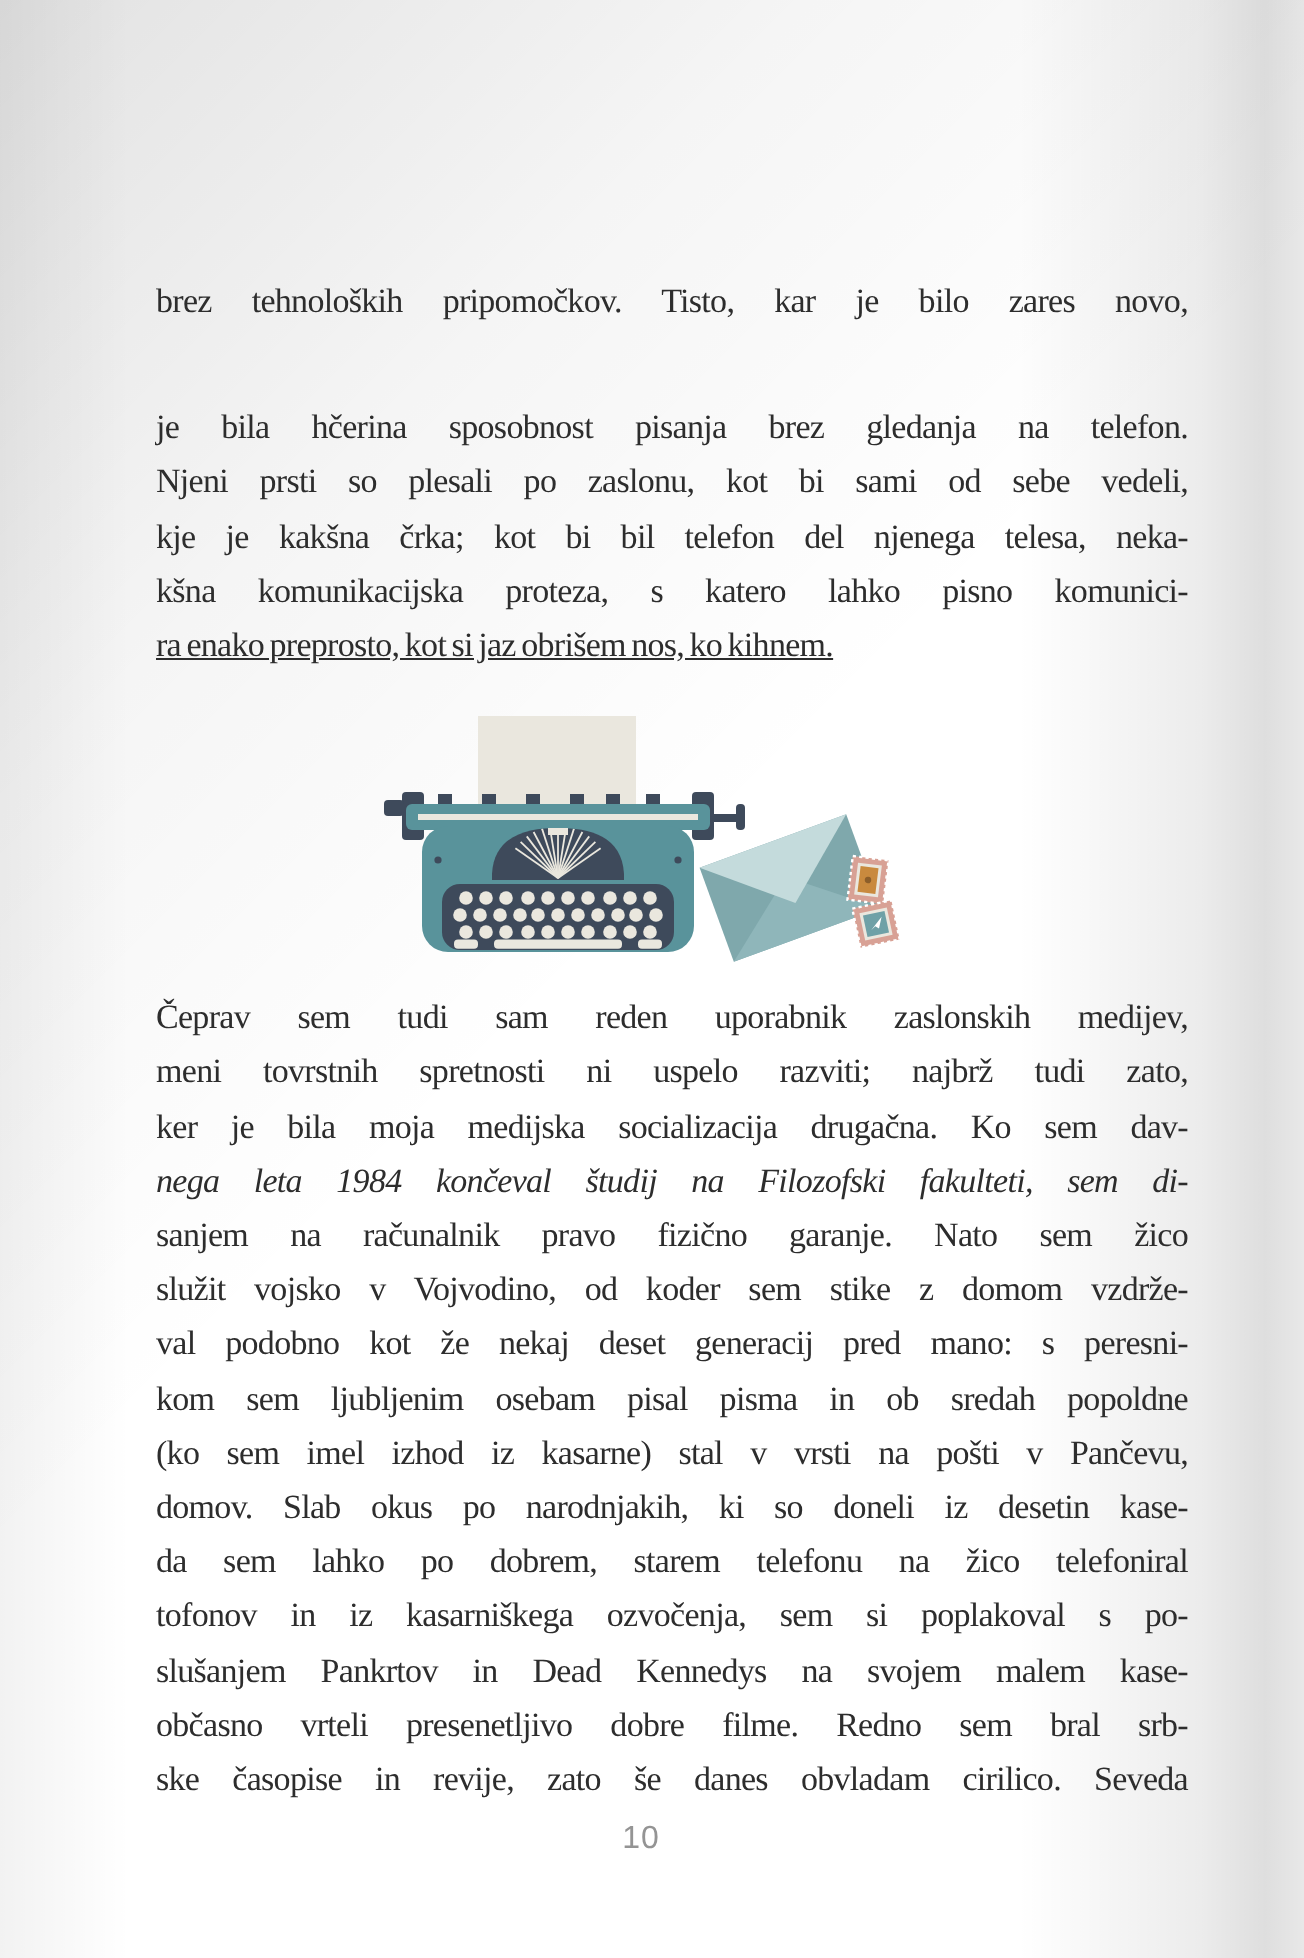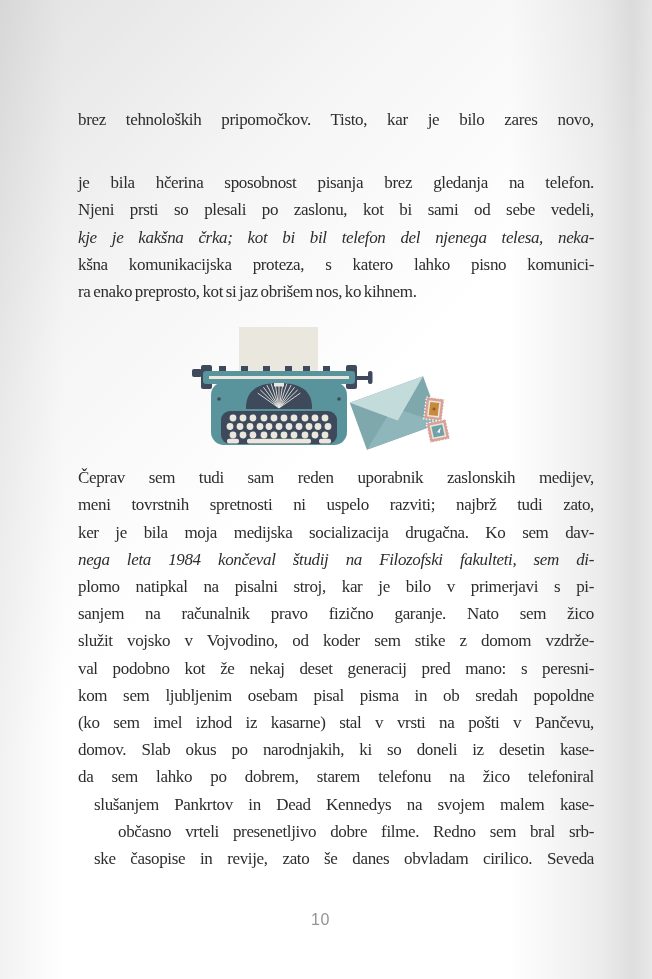--- a/index.html
+++ b/index.html
@@ -65,7 +65,7 @@
   <div class="text-block">
 
     <div class="para">
-        <div class="line" style="color: rgb(45, 45, 45);">brez tehnoloških pripomočkov. Tisto, kar je bilo zares novo,</div>
+        <div class="line" style="color: rgb(45, 45, 45); margin-top: 31px;">brez tehnoloških pripomočkov. Tisto, kar je bilo zares novo,</div>
         <div class="line" style="color: rgb(45, 45, 45); margin-top: 36px;">je bila hčerina sposobnost pisanja brez gledanja na telefon.</div>
         <div class="line" style="color: rgb(45, 45, 45);">Njeni prsti so plesali po zaslonu, kot bi sami od sebe vedeli,</div>
         <div class="line" style="color: rgb(45, 45, 45); font-style: italic;">kje je kakšna črka; kot bi bil telefon del njenega telesa, neka-</div>

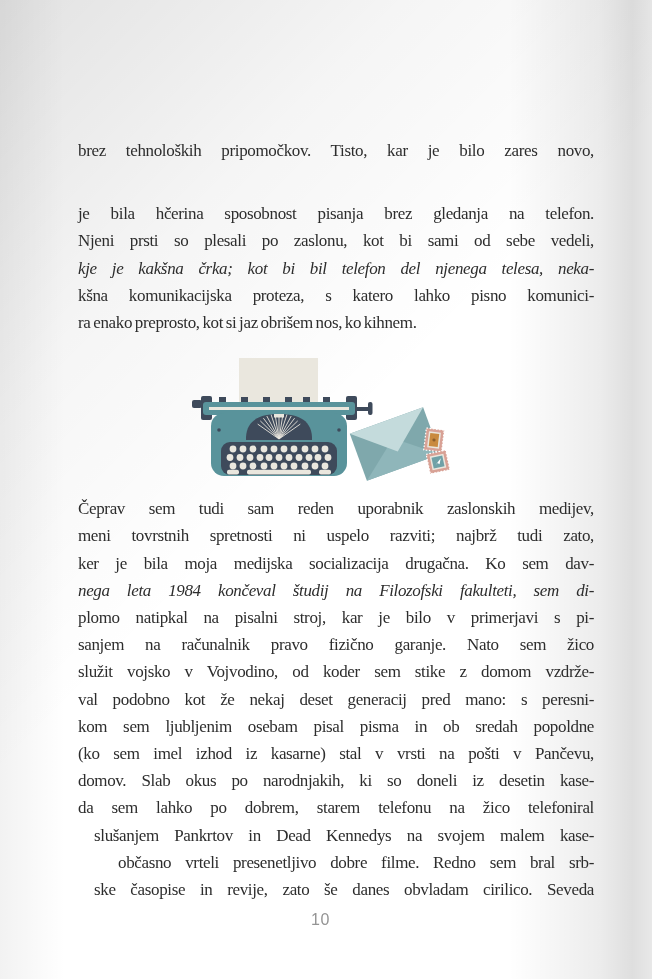--- a/index.html
+++ b/index.html
@@ -68,7 +68,7 @@
         <div class="line" style="color: rgb(45, 45, 45); margin-top: 31px;">brez tehnoloških pripomočkov. Tisto, kar je bilo zares novo,</div>
         <div class="line" style="color: rgb(45, 45, 45); margin-top: 36px;">je bila hčerina sposobnost pisanja brez gledanja na telefon.</div>
         <div class="line" style="color: rgb(45, 45, 45);">Njeni prsti so plesali po zaslonu, kot bi sami od sebe vedeli,</div>
-        <div class="line" style="color: rgb(45, 45, 45); font-style: italic;">kje je kakšna črka; kot bi bil telefon del njenega telesa, neka-</div>
+        <div class="line" style="color: rgb(45, 45, 45);">kje je kakšna črka; kot bi bil telefon del njenega telesa, neka-</div>
         <div class="line" style="color: rgb(45, 45, 45);">kšna komunikacijska proteza, s katero lahko pisno komunici-</div>
         <div class="line line-last" style="color: rgb(45, 45, 45);">ra enako preprosto, kot si jaz obrišem nos, ko kihnem.</div>
       </div>

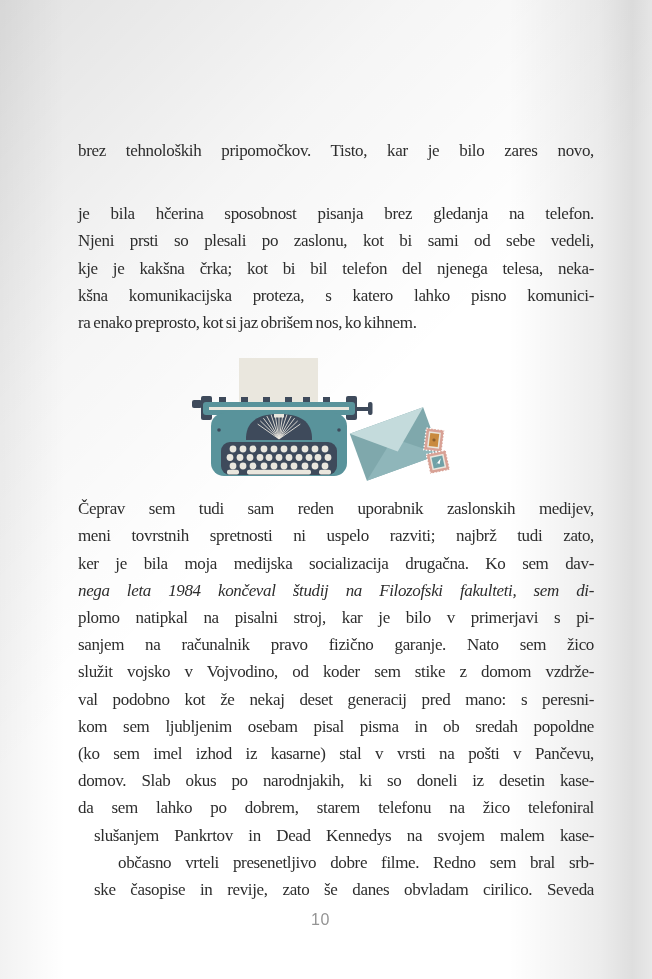--- a/index.html
+++ b/index.html
@@ -37,6 +37,7 @@
   }
   .para .line.line-last {
     text-align-last: left;
+    text-decoration: underline;
   }
 
   .illustration {

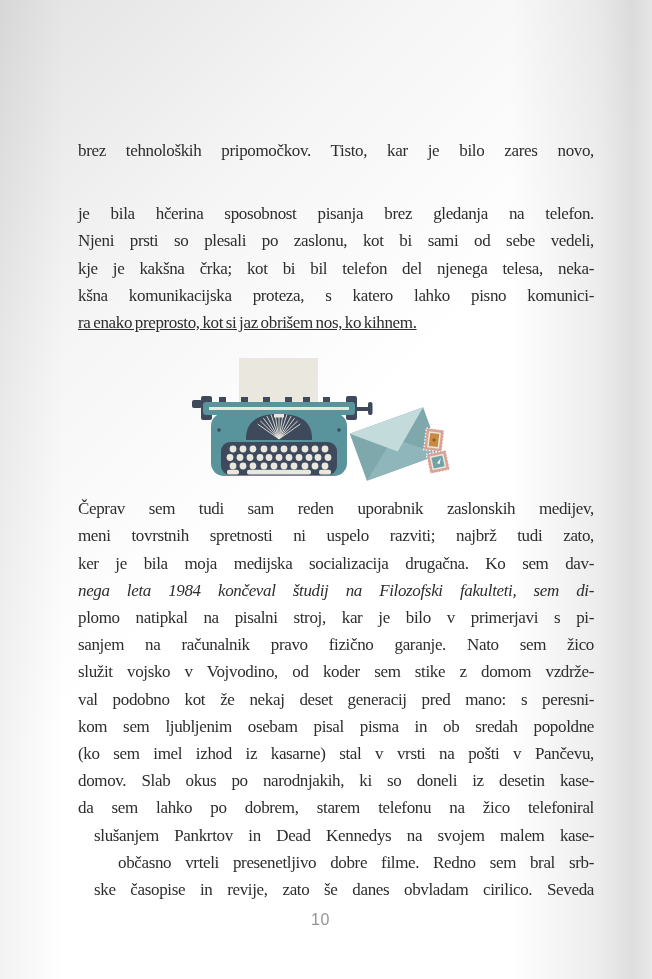--- a/index.html
+++ b/index.html
@@ -195,7 +195,6 @@
         <div class="line" style="color: rgb(45, 45, 45);">meni tovrstnih spretnosti ni uspelo razviti; najbrž tudi zato,</div>
         <div class="line" style="color: rgb(45, 45, 45);">ker je bila moja medijska socializacija drugačna. Ko sem dav-</div>
         <div class="line" style="color: rgb(45, 45, 45); font-style: italic;">nega leta 1984 končeval študij na Filozofski fakulteti, sem di-</div>
-        <div class="line" style="color: rgb(45, 45, 45);">plomo natipkal na pisalni stroj, kar je bilo v primerjavi s pi-</div>
         <div class="line" style="color: rgb(45, 45, 45);">sanjem na računalnik pravo fizično garanje. Nato sem žico</div>
         <div class="line" style="color: rgb(45, 45, 45);">služit vojsko v Vojvodino, od koder sem stike z domom vzdrže-</div>
         <div class="line" style="color: rgb(45, 45, 45);">val podobno kot že nekaj deset generacij pred mano: s peresni-</div>

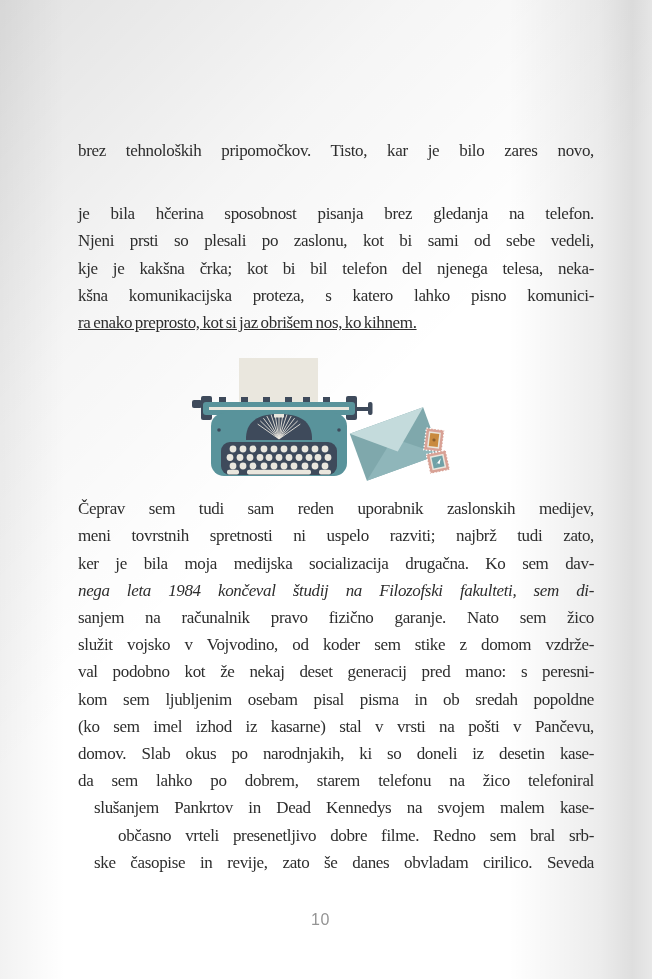--- a/index.html
+++ b/index.html
@@ -202,6 +202,7 @@
         <div class="line" style="color: rgb(45, 45, 45);">(ko sem imel izhod iz kasarne) stal v vrsti na pošti v Pančevu,</div>
         <div class="line" style="color: rgb(45, 45, 45);">domov. Slab okus po narodnjakih, ki so doneli iz desetin kase-</div>
         <div class="line" style="color: rgb(45, 45, 45);">da sem lahko po dobrem, starem telefonu na žico telefoniral</div>
+        <div class="line" style="color: rgb(45, 45, 45);">tofonov in iz kasarniškega ozvočenja, sem si poplakoval s po-</div>
         <div class="line" style="color: rgb(45, 45, 45); margin-left: 16px;">slušanjem Pankrtov in Dead Kennedys na svojem malem kase-</div>
         <div class="line" style="color: rgb(45, 45, 45); margin-left: 40px;">občasno vrteli presenetljivo dobre filme. Redno sem bral srb-</div>
         <div class="line" style="color: rgb(45, 45, 45); margin-left: 16px;">ske časopise in revije, zato še danes obvladam cirilico. Seveda</div>

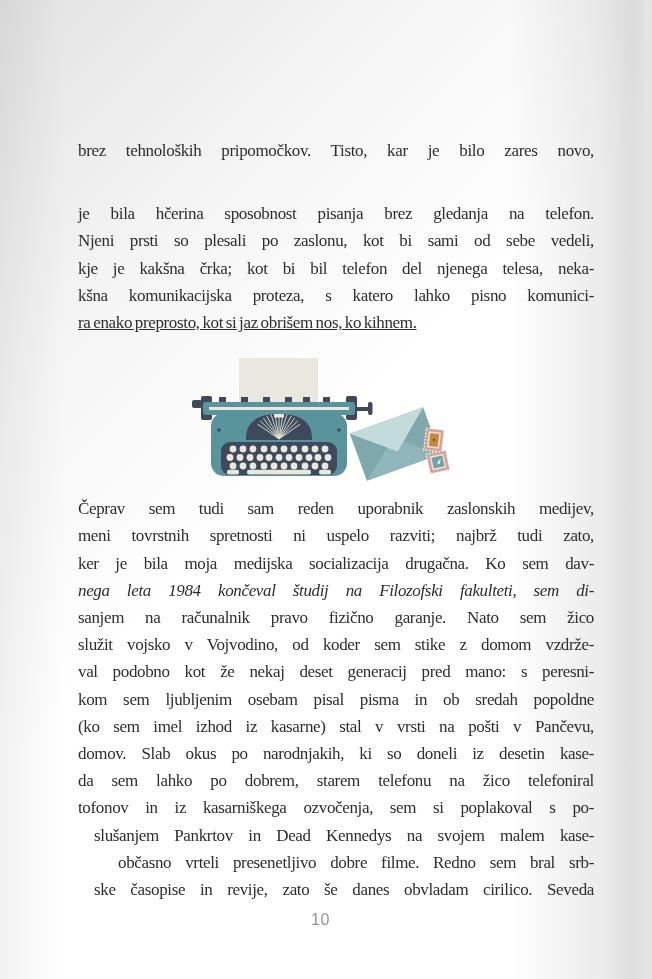--- a/index.html
+++ b/index.html
@@ -203,7 +203,7 @@
         <div class="line" style="color: rgb(45, 45, 45);">domov. Slab okus po narodnjakih, ki so doneli iz desetin kase-</div>
         <div class="line" style="color: rgb(45, 45, 45);">da sem lahko po dobrem, starem telefonu na žico telefoniral</div>
         <div class="line" style="color: rgb(45, 45, 45);">tofonov in iz kasarniškega ozvočenja, sem si poplakoval s po-</div>
-        <div class="line" style="color: rgb(45, 45, 45); margin-left: 16px;">slušanjem Pankrtov in Dead Kennedys na svojem malem kase-</div>
+        <div class="line" style="color: rgb(45, 45, 45);">slušanjem Pankrtov in Dead Kennedys na svojem malem kase-</div>
         <div class="line" style="color: rgb(45, 45, 45); margin-left: 40px;">občasno vrteli presenetljivo dobre filme. Redno sem bral srb-</div>
         <div class="line" style="color: rgb(45, 45, 45); margin-left: 16px;">ske časopise in revije, zato še danes obvladam cirilico. Seveda</div>
       </div>

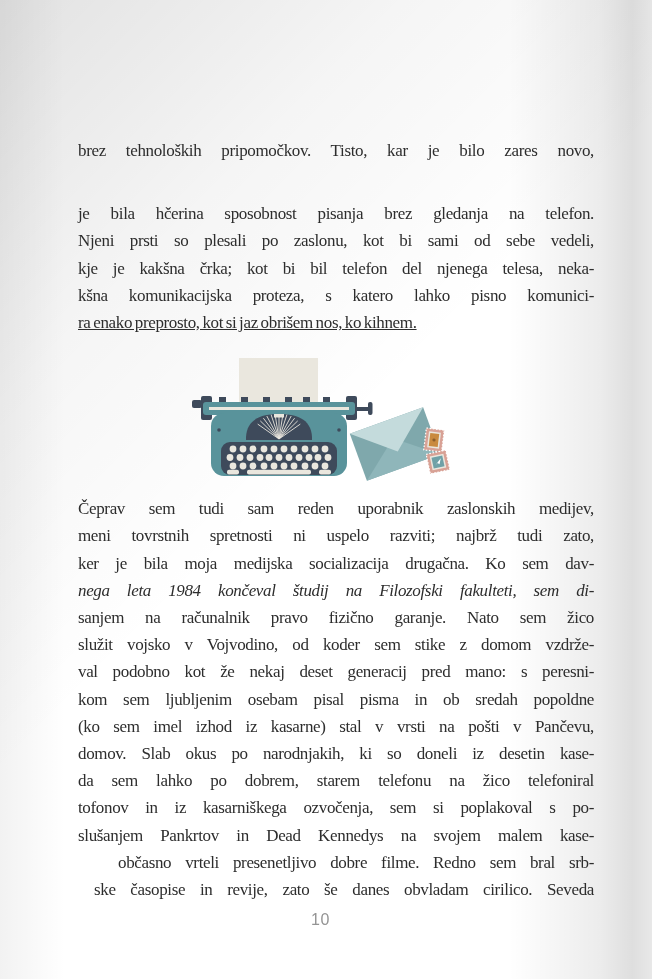--- a/index.html
+++ b/index.html
@@ -204,7 +204,7 @@
         <div class="line" style="color: rgb(45, 45, 45);">da sem lahko po dobrem, starem telefonu na žico telefoniral</div>
         <div class="line" style="color: rgb(45, 45, 45);">tofonov in iz kasarniškega ozvočenja, sem si poplakoval s po-</div>
         <div class="line" style="color: rgb(45, 45, 45);">slušanjem Pankrtov in Dead Kennedys na svojem malem kase-</div>
-        <div class="line" style="color: rgb(45, 45, 45); margin-left: 40px;">občasno vrteli presenetljivo dobre filme. Redno sem bral srb-</div>
+        <div class="line" style="color: rgb(45, 45, 45);">občasno vrteli presenetljivo dobre filme. Redno sem bral srb-</div>
         <div class="line" style="color: rgb(45, 45, 45); margin-left: 16px;">ske časopise in revije, zato še danes obvladam cirilico. Seveda</div>
       </div>
 

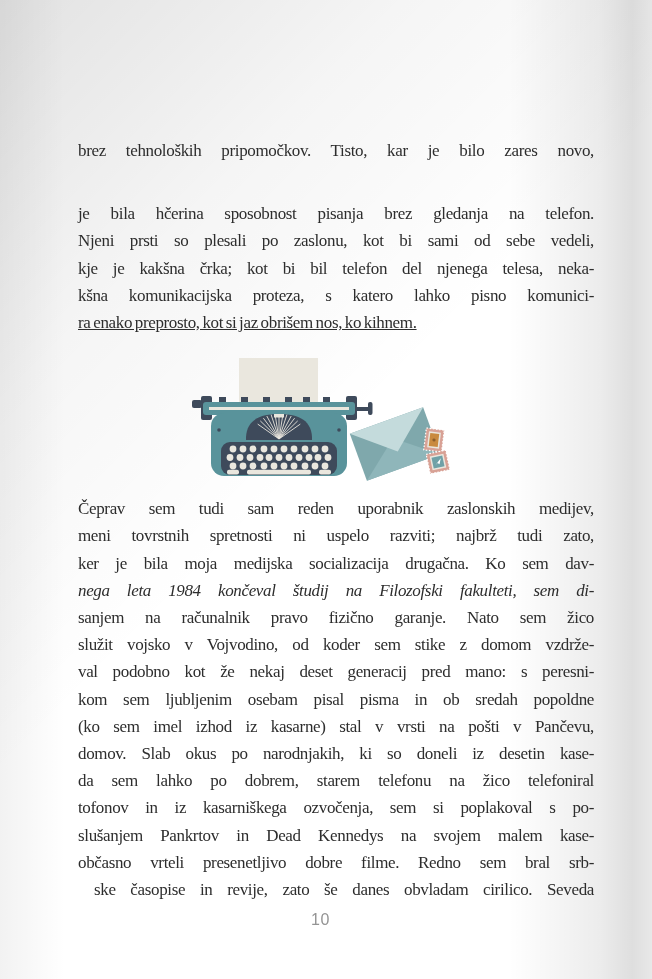--- a/index.html
+++ b/index.html
@@ -205,7 +205,7 @@
         <div class="line" style="color: rgb(45, 45, 45);">tofonov in iz kasarniškega ozvočenja, sem si poplakoval s po-</div>
         <div class="line" style="color: rgb(45, 45, 45);">slušanjem Pankrtov in Dead Kennedys na svojem malem kase-</div>
         <div class="line" style="color: rgb(45, 45, 45);">občasno vrteli presenetljivo dobre filme. Redno sem bral srb-</div>
-        <div class="line" style="color: rgb(45, 45, 45); margin-left: 16px;">ske časopise in revije, zato še danes obvladam cirilico. Seveda</div>
+        <div class="line" style="color: rgb(45, 45, 45);">ske časopise in revije, zato še danes obvladam cirilico. Seveda</div>
       </div>
 
   </div>

